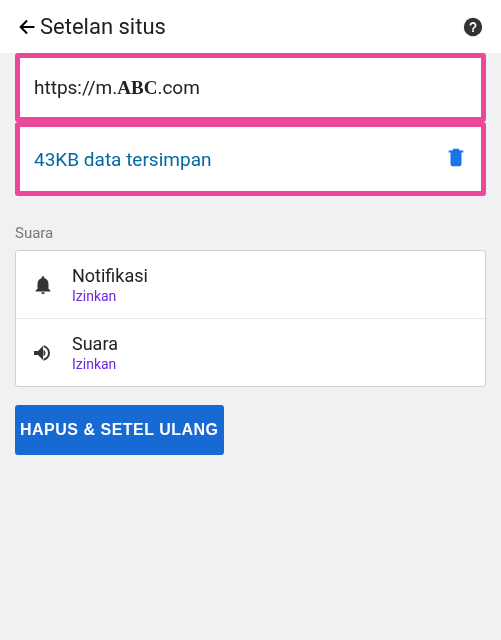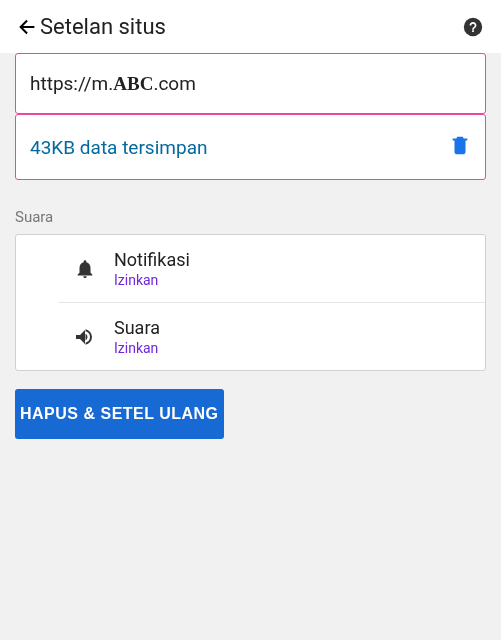--- a/index.html
+++ b/index.html
@@ -49,7 +49,7 @@
     }
     .card {
       background: #fff;
-      border: 1px solid #ec4899;
+      border: 5px solid #ec4899;
       border-radius: 3px;
       padding: 18px 14px;
     }

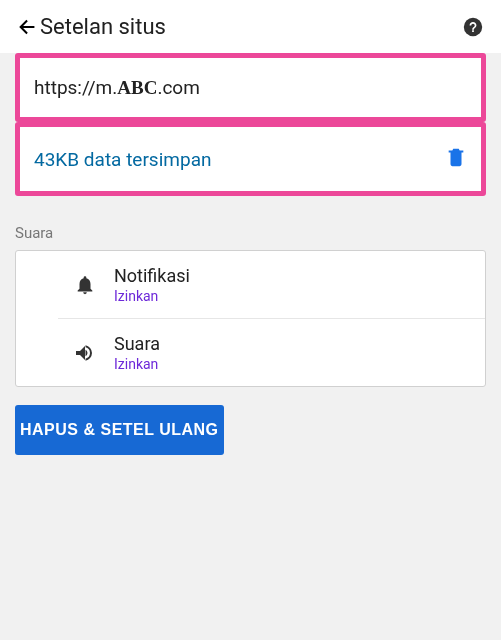--- a/index.html
+++ b/index.html
@@ -69,7 +69,6 @@
       background: #fff;
       border: 1px solid #d0d0d0;
       border-radius: 3px;
-      padding-left: 42px;
     }
     .perm-row {
       display: flex;

